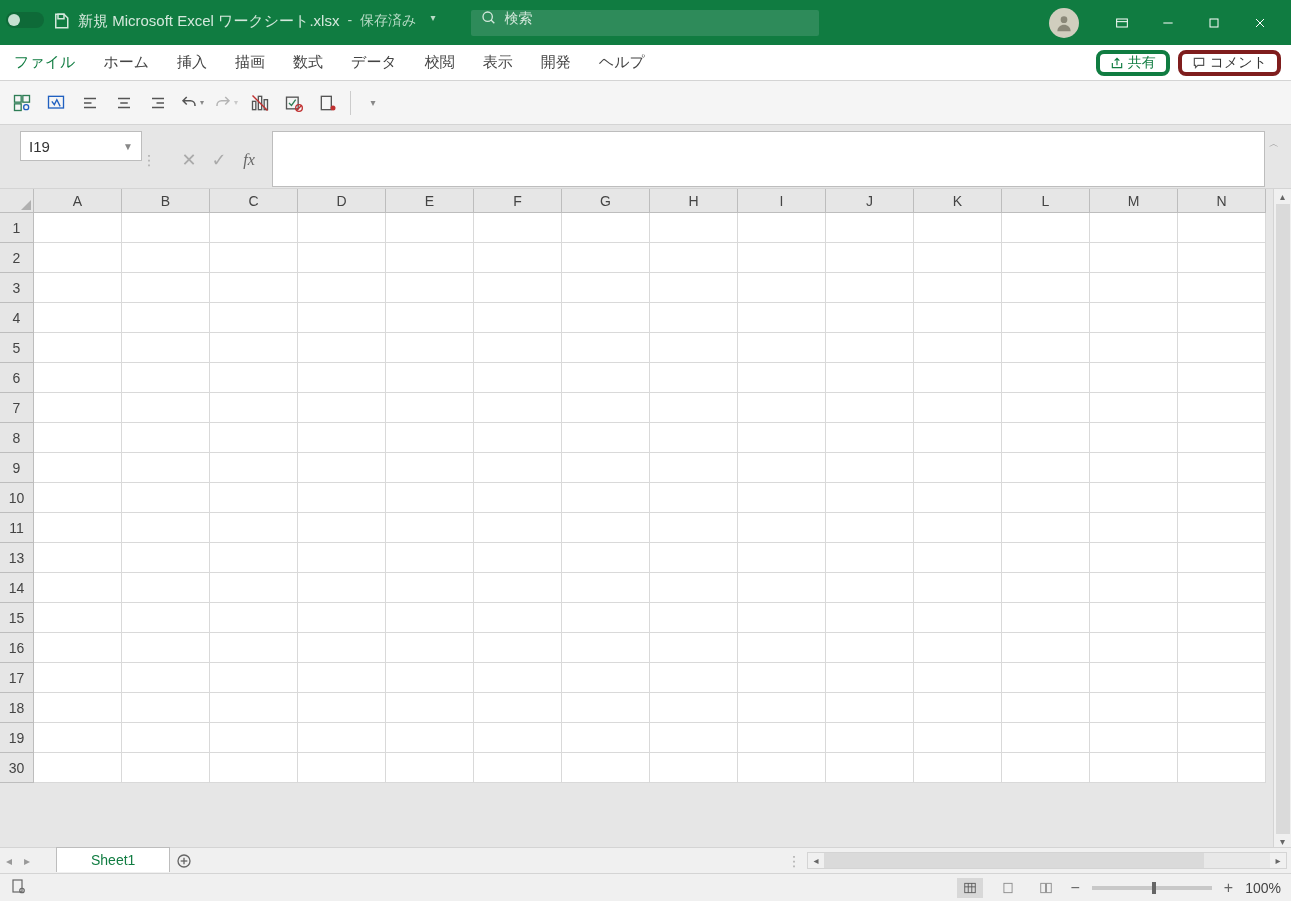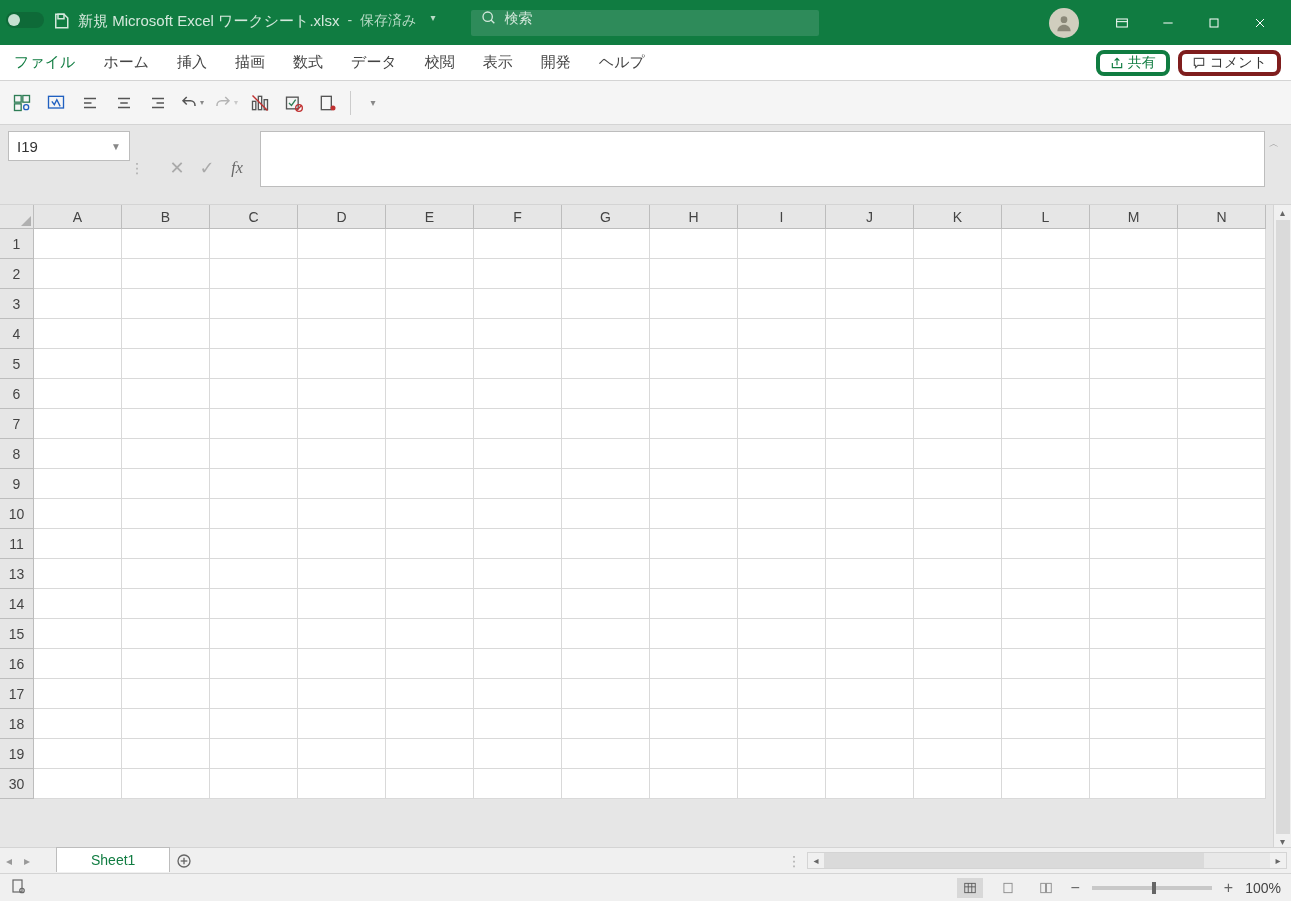--- a/index.html
+++ b/index.html
@@ -36,7 +36,7 @@
 .qat-drop::after { content:'▾'; font-size:8px; color:#888; margin-left:2px;}
 
 
-.formula-bar { display:flex; align-items:stretch; background:#e6e6e6; border-bottom:1px solid #d4d4d4; height:80px; padding:6px 8px 0 8px;}
+.formula-bar { display:flex; align-items:stretch; background:#e6e6e6; border-bottom:1px solid #d4d4d4; height:64px; padding:6px 8px 0 20px;}
 .name-box { width:122px; height:30px; background:#fff; border:1px solid #bdbdbd; display:flex; align-items:center; padding:0 8px; font-size:15px; color:#333; justify-content:space-between;}
 .name-box-drop { color:#888; font-size:10px;}
 .fb-btns { display:flex; align-items:center; gap:0; padding-left:18px;}

